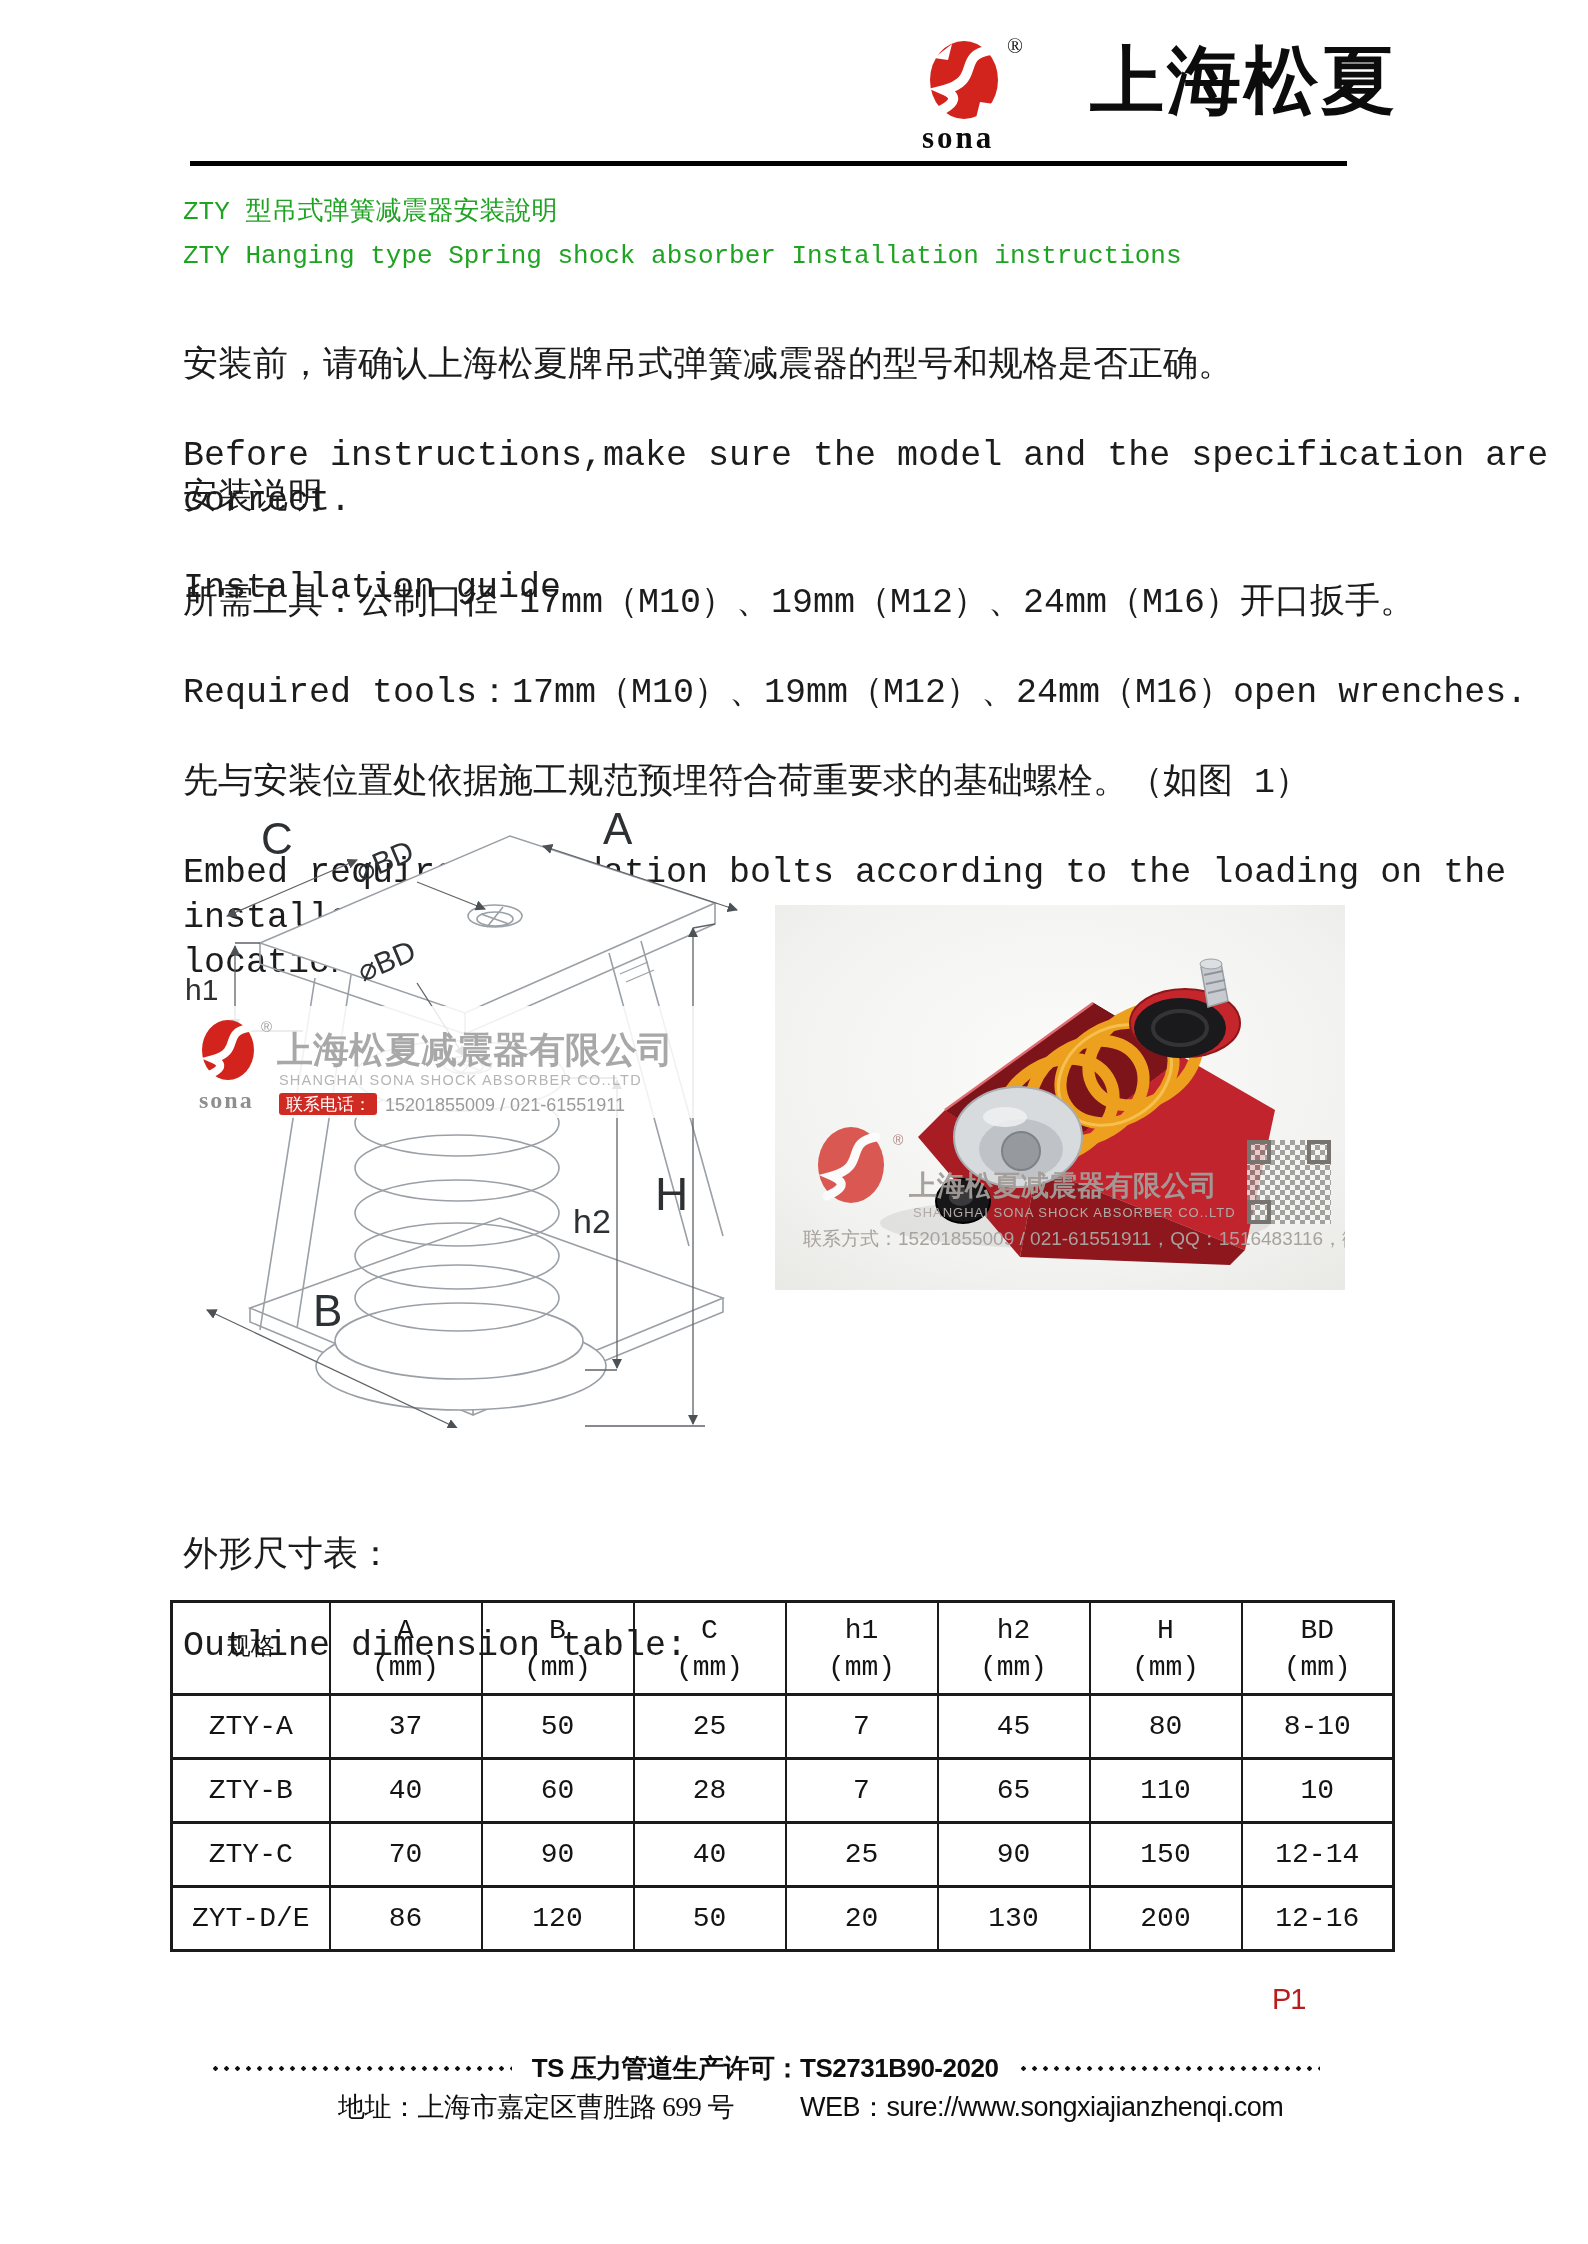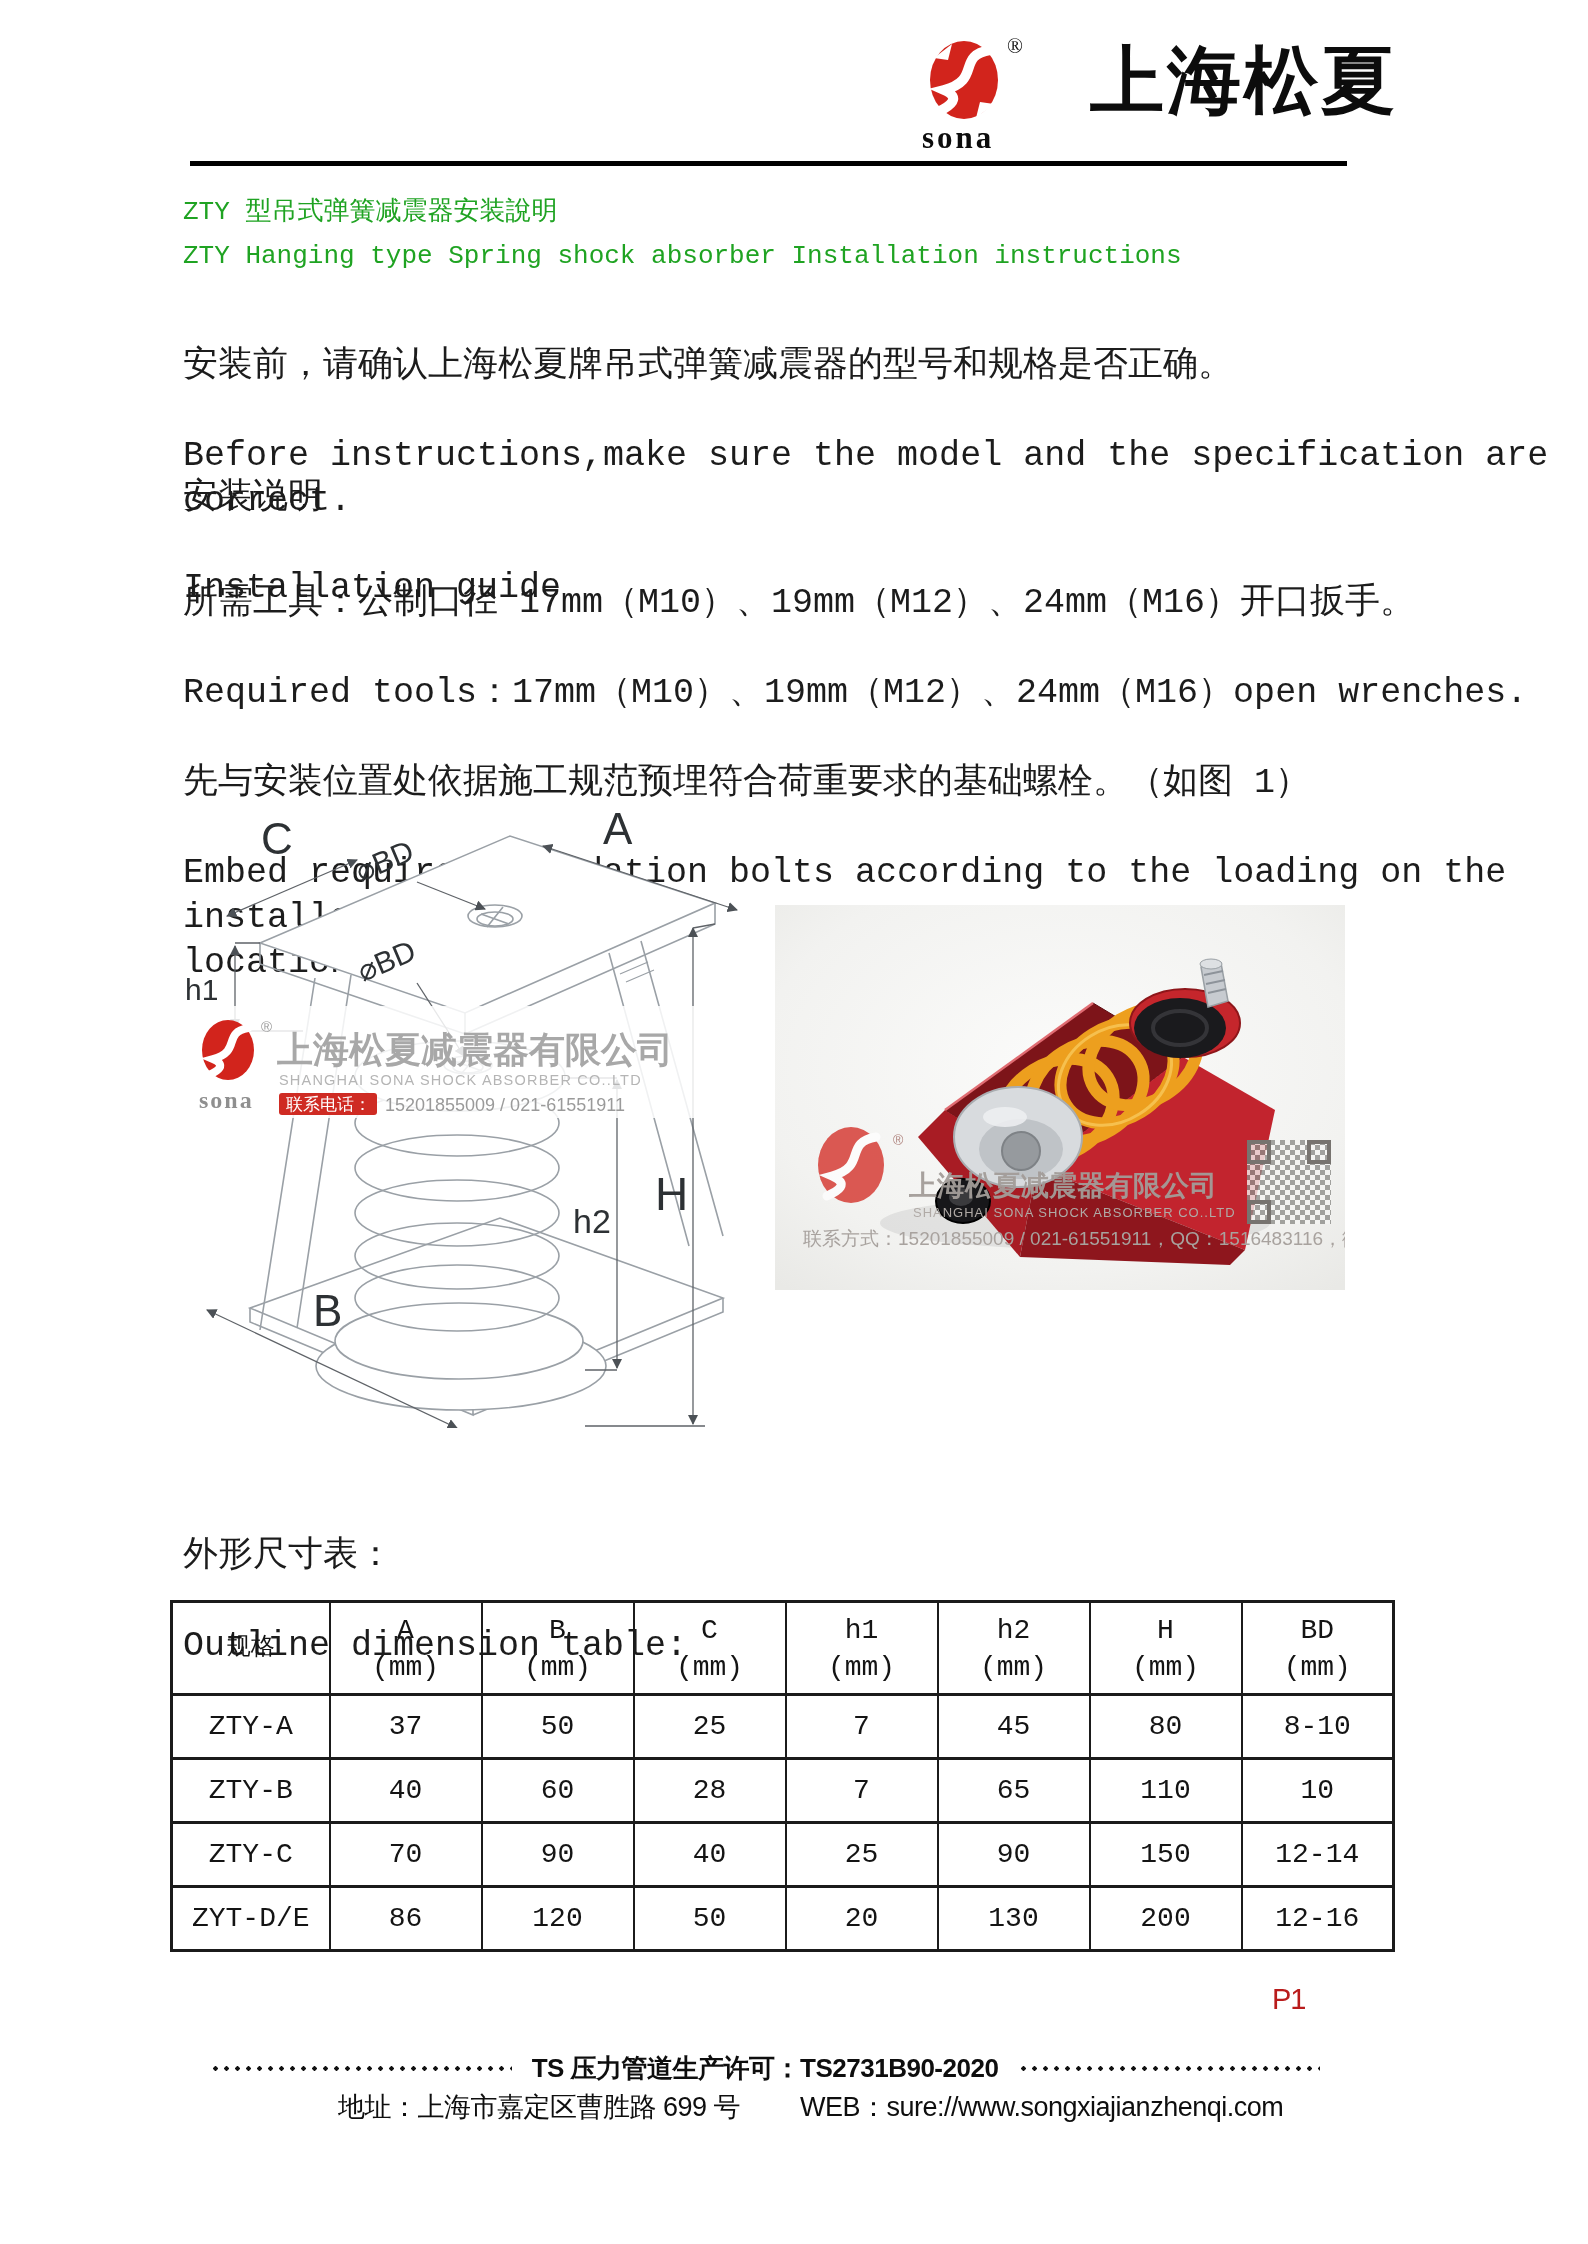--- a/index.html
+++ b/index.html
@@ -55,7 +55,7 @@
     background-size:11px 5px;background-repeat:repeat-x;background-position:left center;}
   #license-text{font-size:26px;font-weight:bold;letter-spacing:-0.5px;color:#0e0e0e;white-space:nowrap;}
   .footer-line{top:2089px;font-family:"Liberation Sans","DejaVu Sans",sans-serif;font-size:27px;letter-spacing:-0.5px;color:#0e0e0e;}
-  #footer-address{left:338px;}
+  #footer-address{left:338px;font-family:Liberation Serif, serif;}
   #footer-web{left:800px;}
   svg text{font-family:"Liberation Sans","DejaVu Sans",sans-serif;}
   svg .wm-serif{font-family:"Liberation Serif","DejaVu Serif",serif;}

